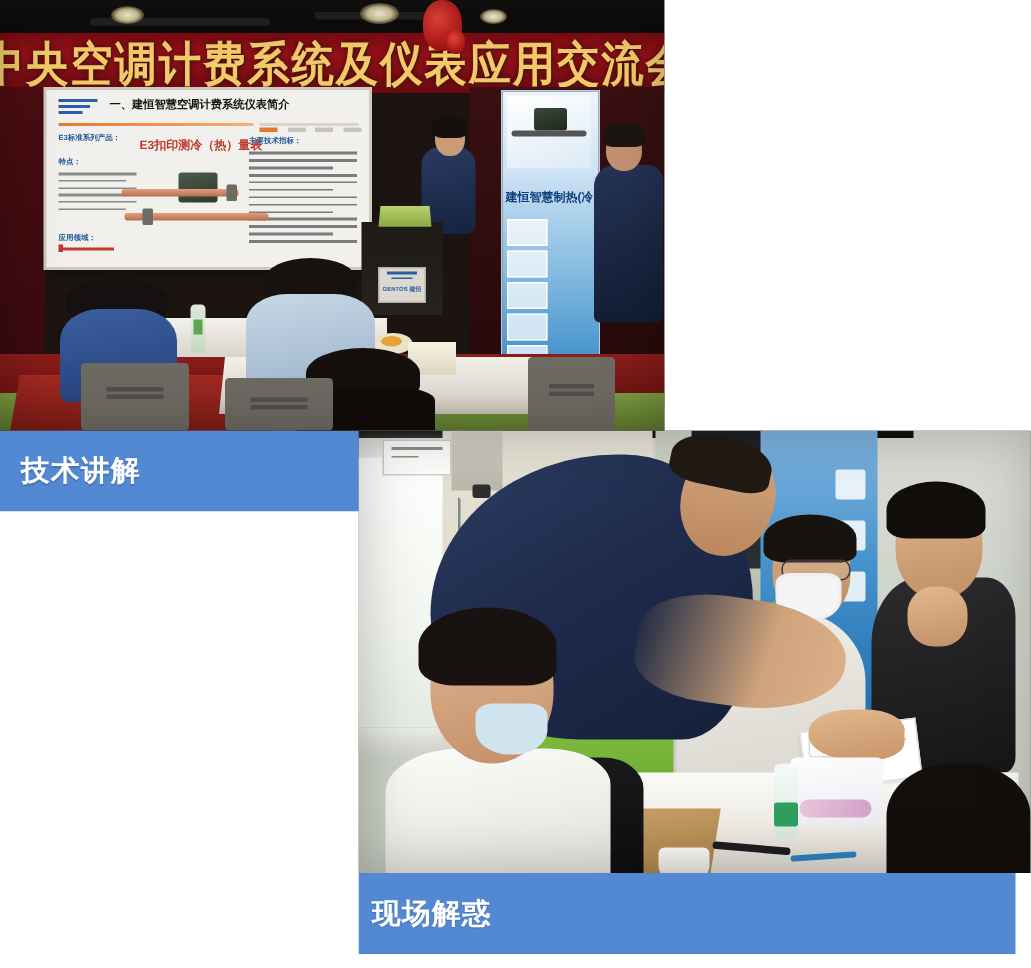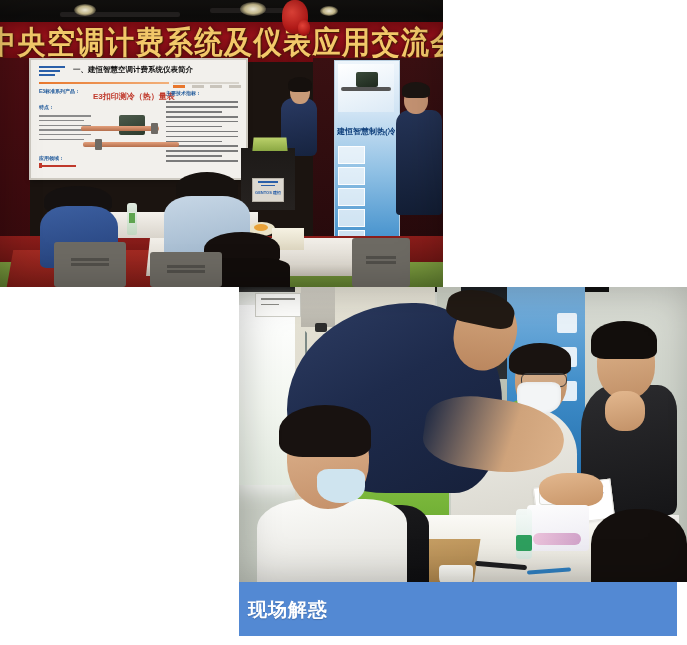--- a/index.html
+++ b/index.html
@@ -679,6 +679,9 @@
     <div class="vignette"></div>
   </div>
 
+  <div class="caption-bar" id="caption-one">
+    <span class="caption-text">技术讲解</span>
+  </div>
 </div>
 
 <div class="figure" id="figure-two">

